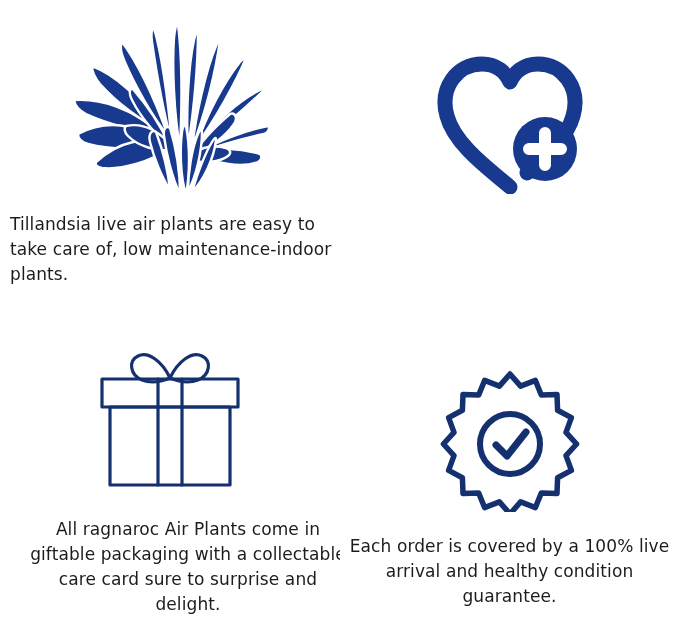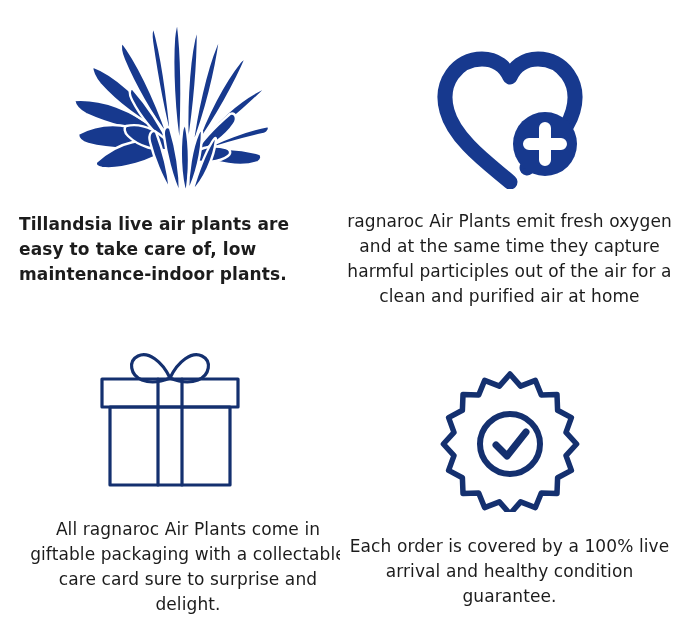--- a/index.html
+++ b/index.html
@@ -53,9 +53,8 @@
   
   .cell-plant .icon-area { height: 190px; padding-top: 8px; }
   .cell-plant .caption {
-    padding: 14px 6px 0 19px;
+    padding: 14px 6px 0 10px;
     text-align: left;
-    font-weight: bold;
   }
 
   

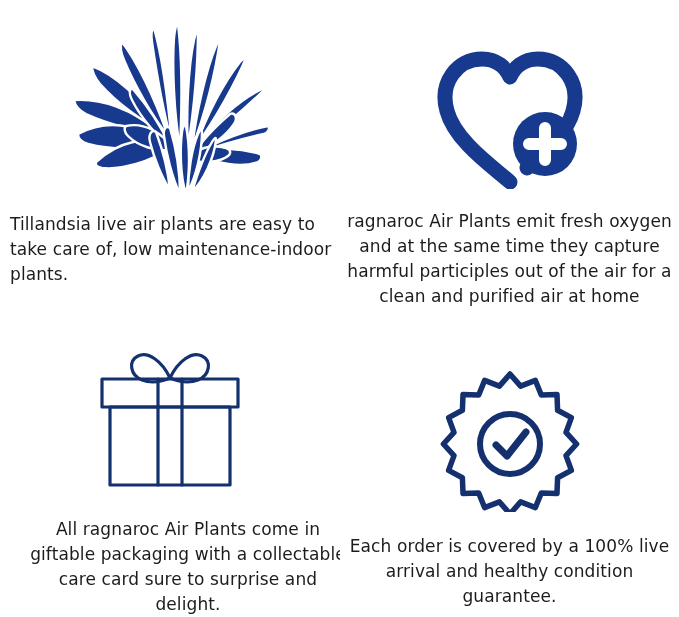--- a/index.html
+++ b/index.html
@@ -132,7 +132,6 @@
         </svg>
       </span>
     </div>
-    <div class="caption">ragnaroc Air Plants emit fresh oxygen and at the same time they capture harmful participles out of the air for a clean and purified air at home</div>
   </div>
 
   <div class="feature-cell cell-gift">

